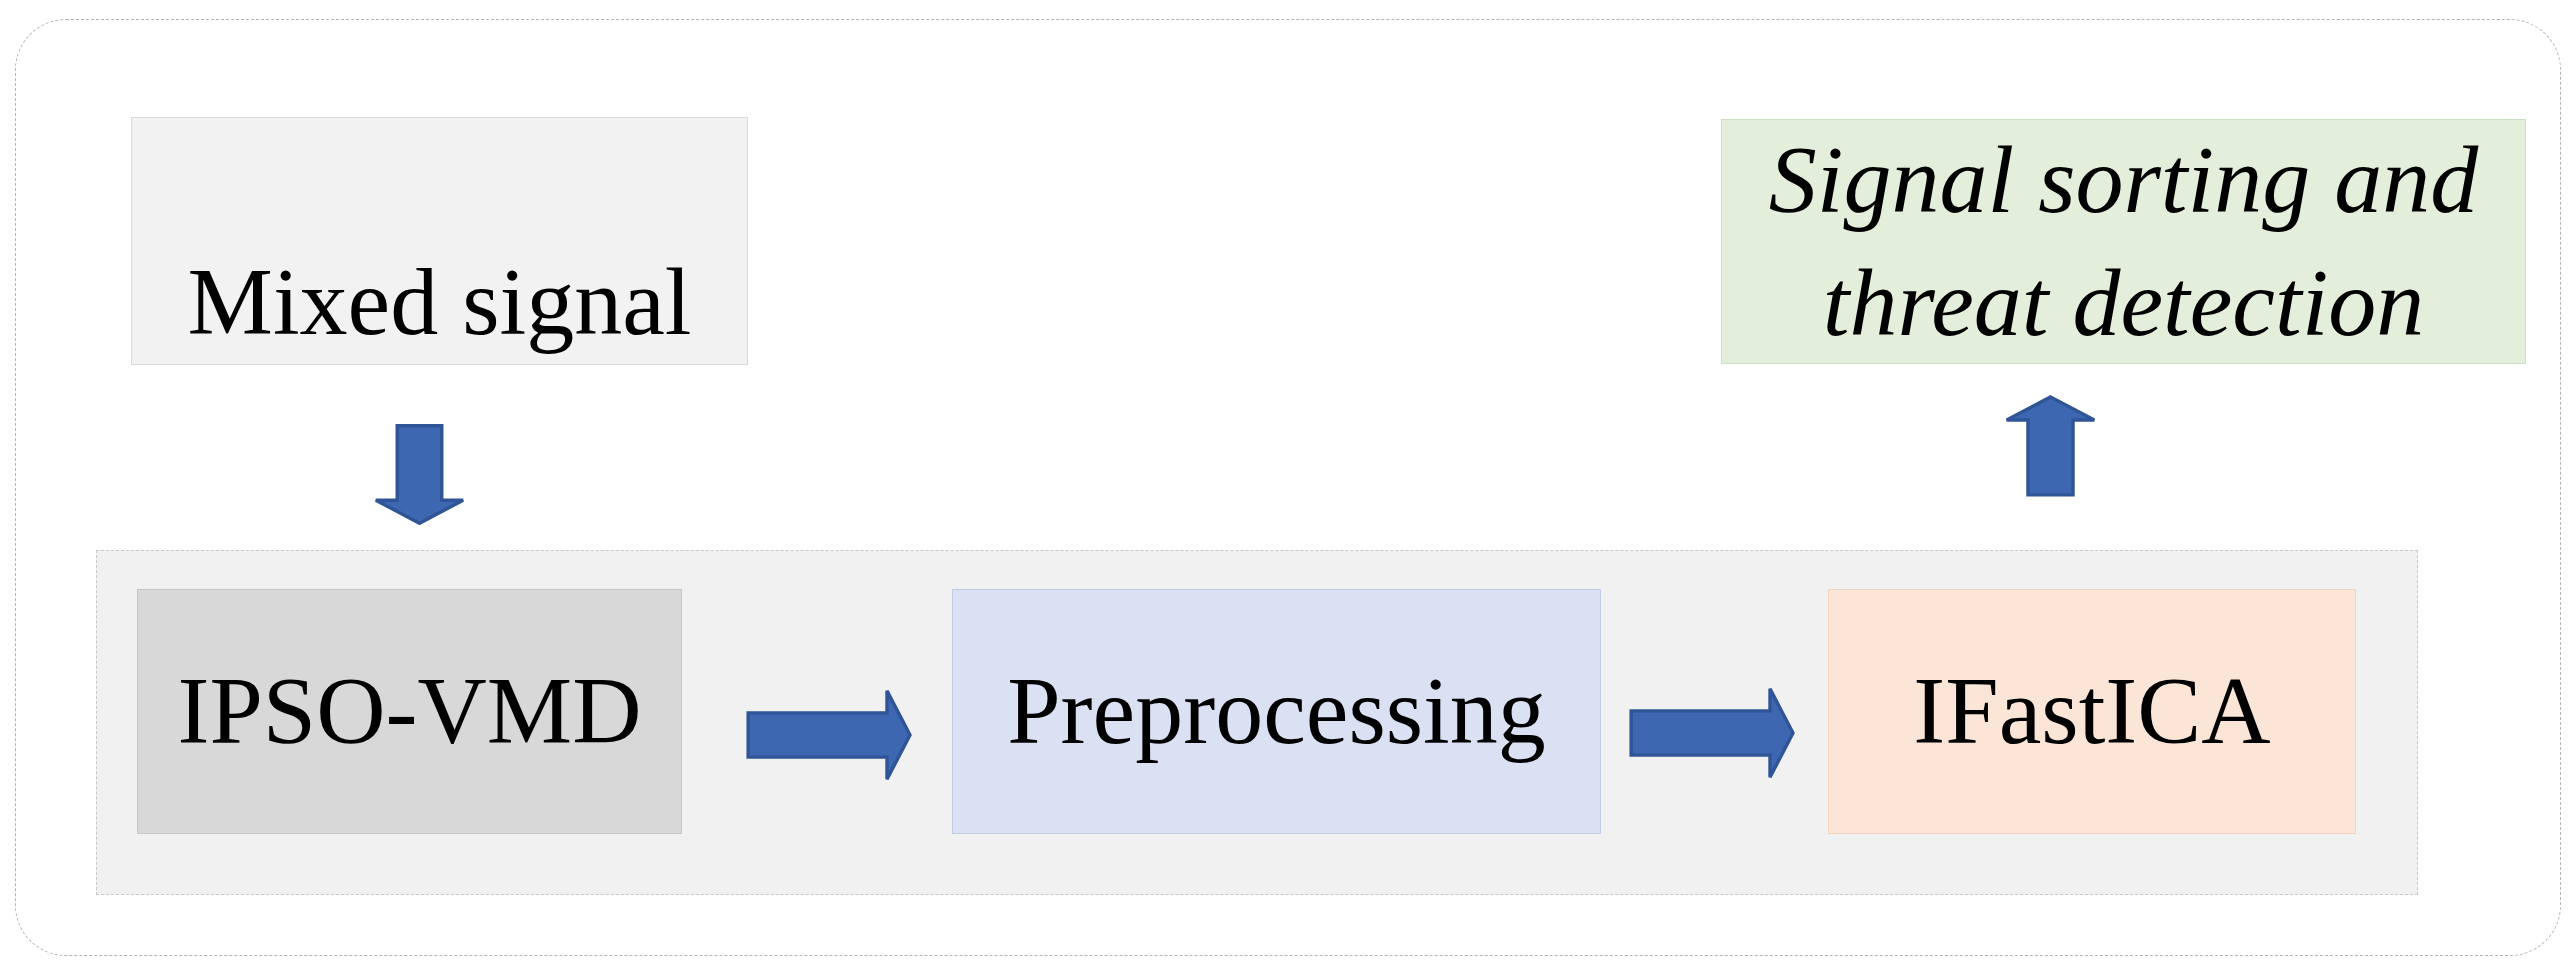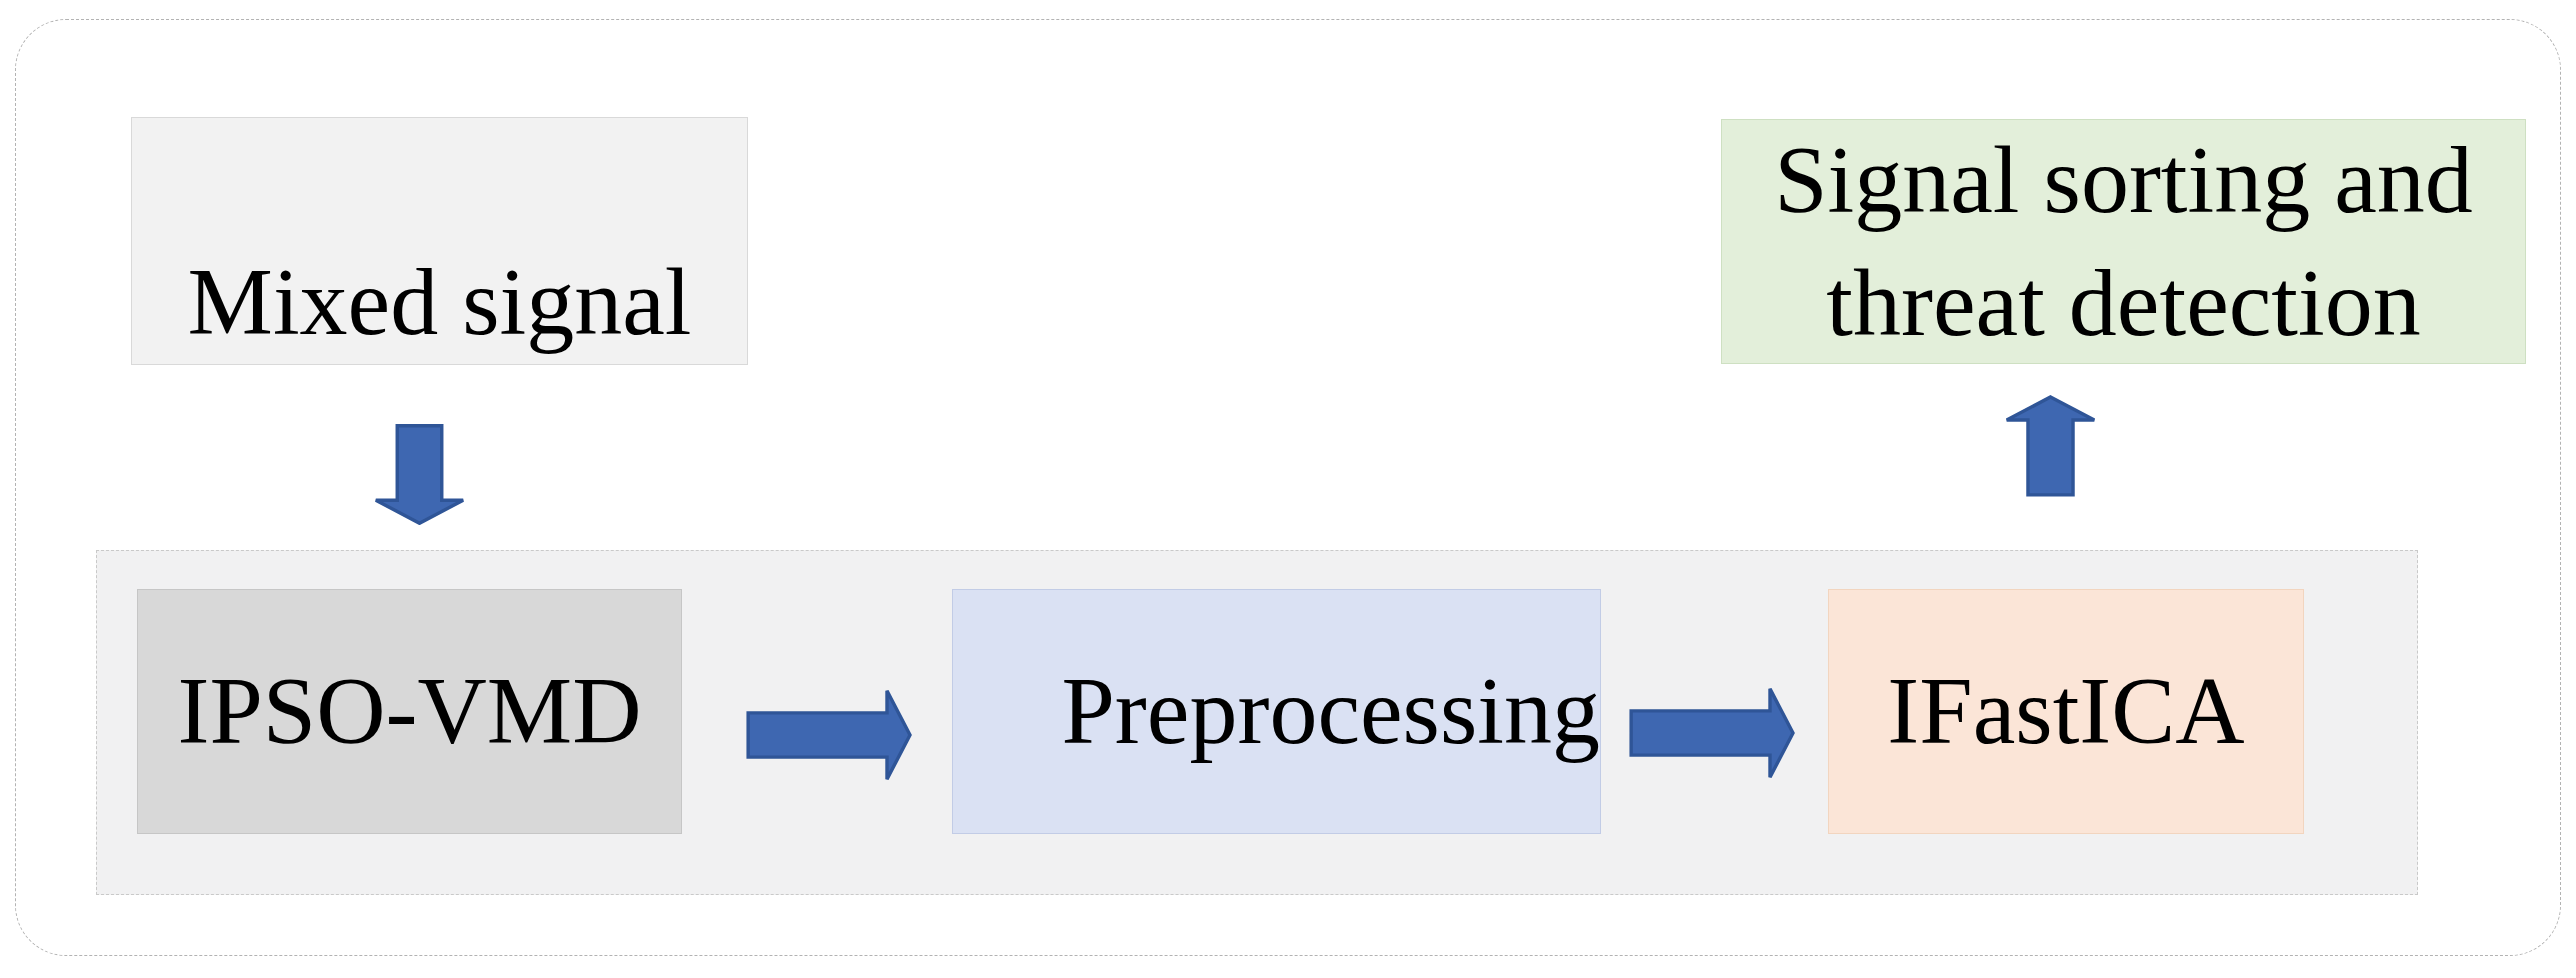--- a/index.html
+++ b/index.html
@@ -45,6 +45,7 @@
     background:var(--sorting-fill,#e3efda);
     border:1.7px solid var(--sorting-border,#cee0c2);
     padding:0 26px;
+    font-style:italic;
   }
   .box-ipso{
     left:137px;top:589px;width:545px;height:245px;

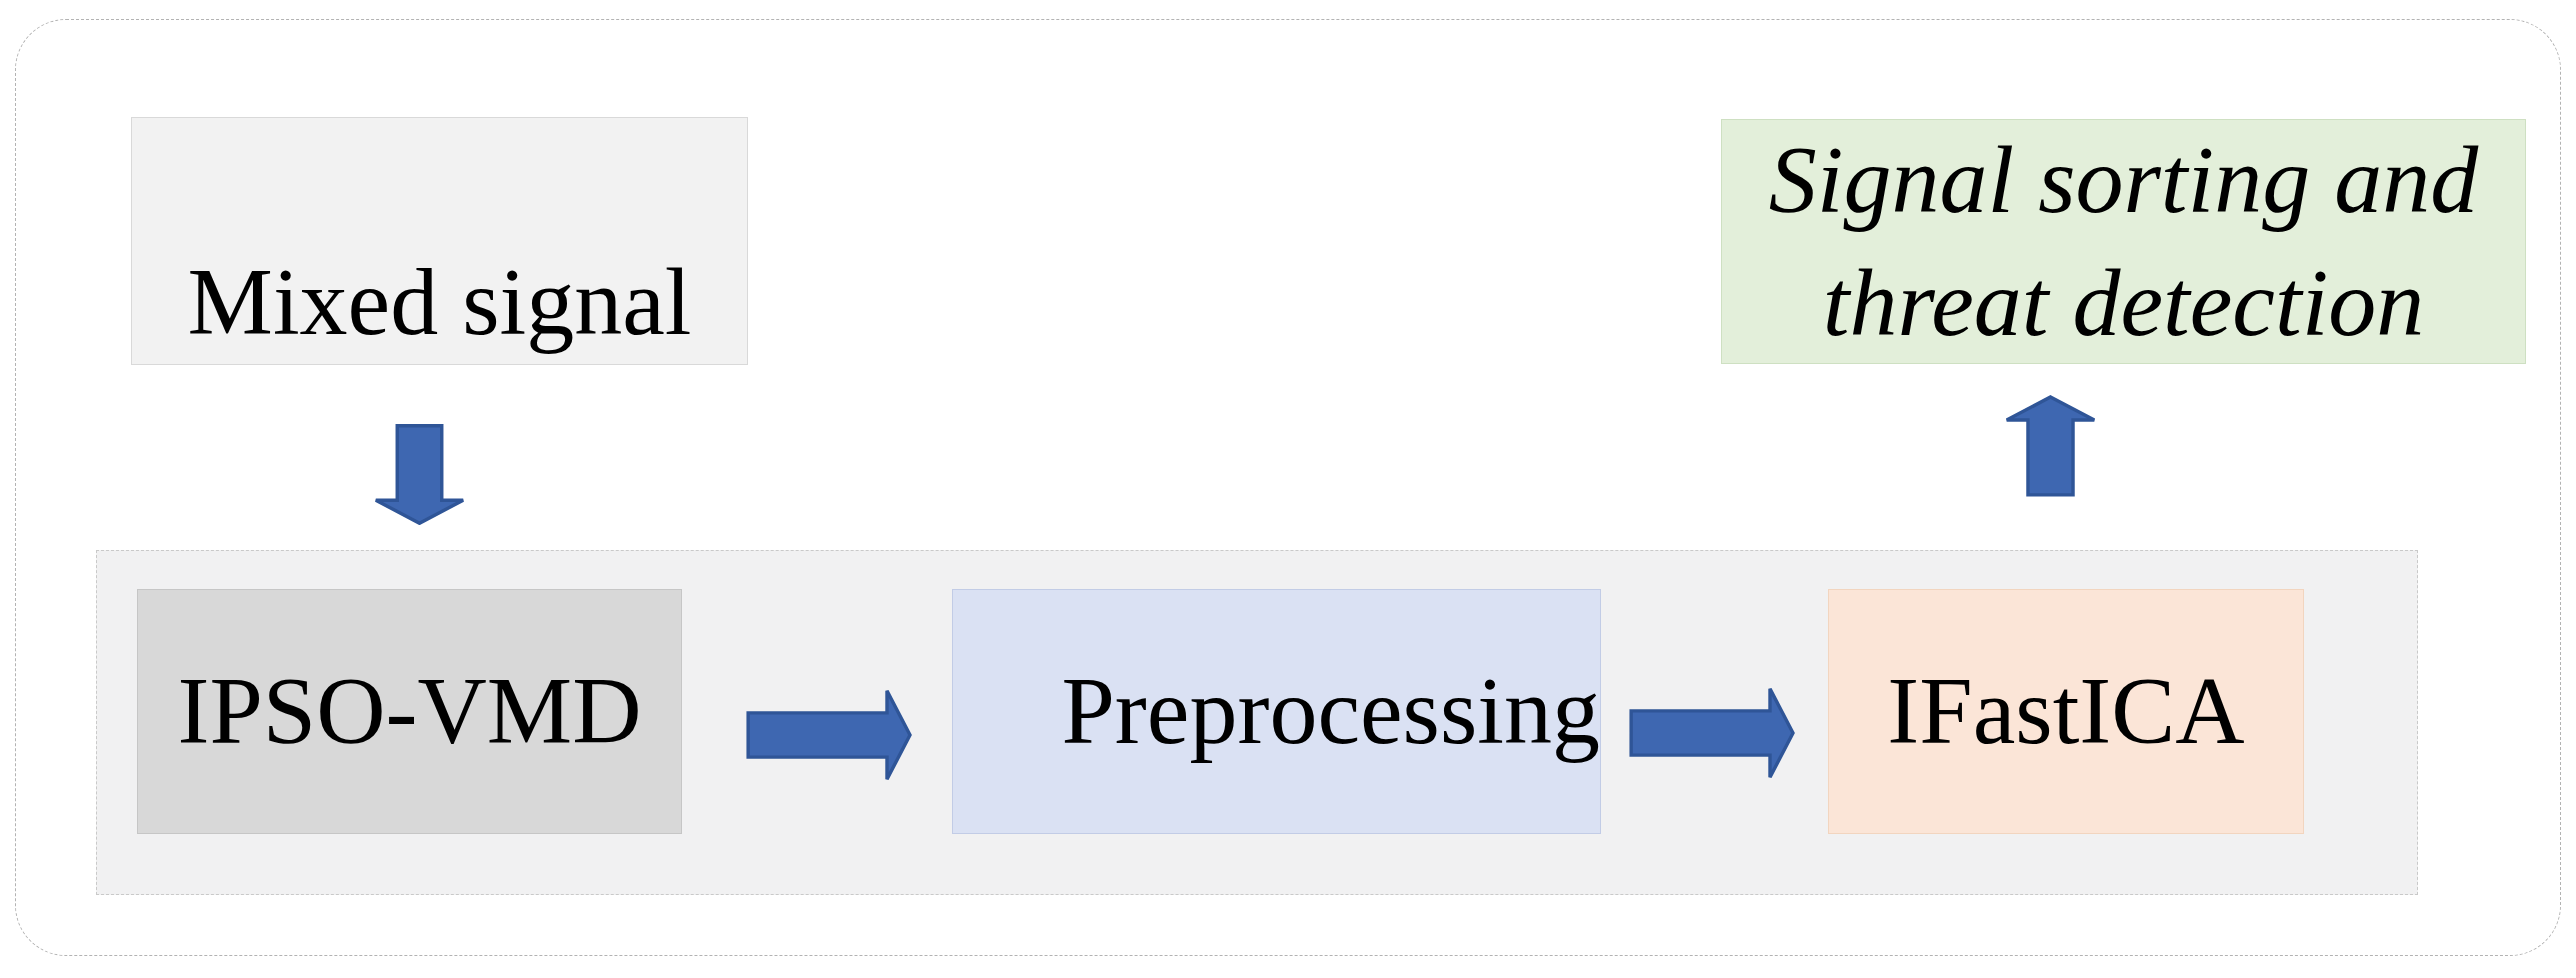--- a/index.html
+++ b/index.html
@@ -57,7 +57,6 @@
     left:952px;top:589px;width:649px;height:245px;
     background:var(--pre-fill,#dae1f3);
     border:1.7px solid var(--pre-border,#c2cce6);
-    justify-content:flex-end;
   }
   .box-ifast{
     left:1828px;top:589px;width:476px;height:245px;

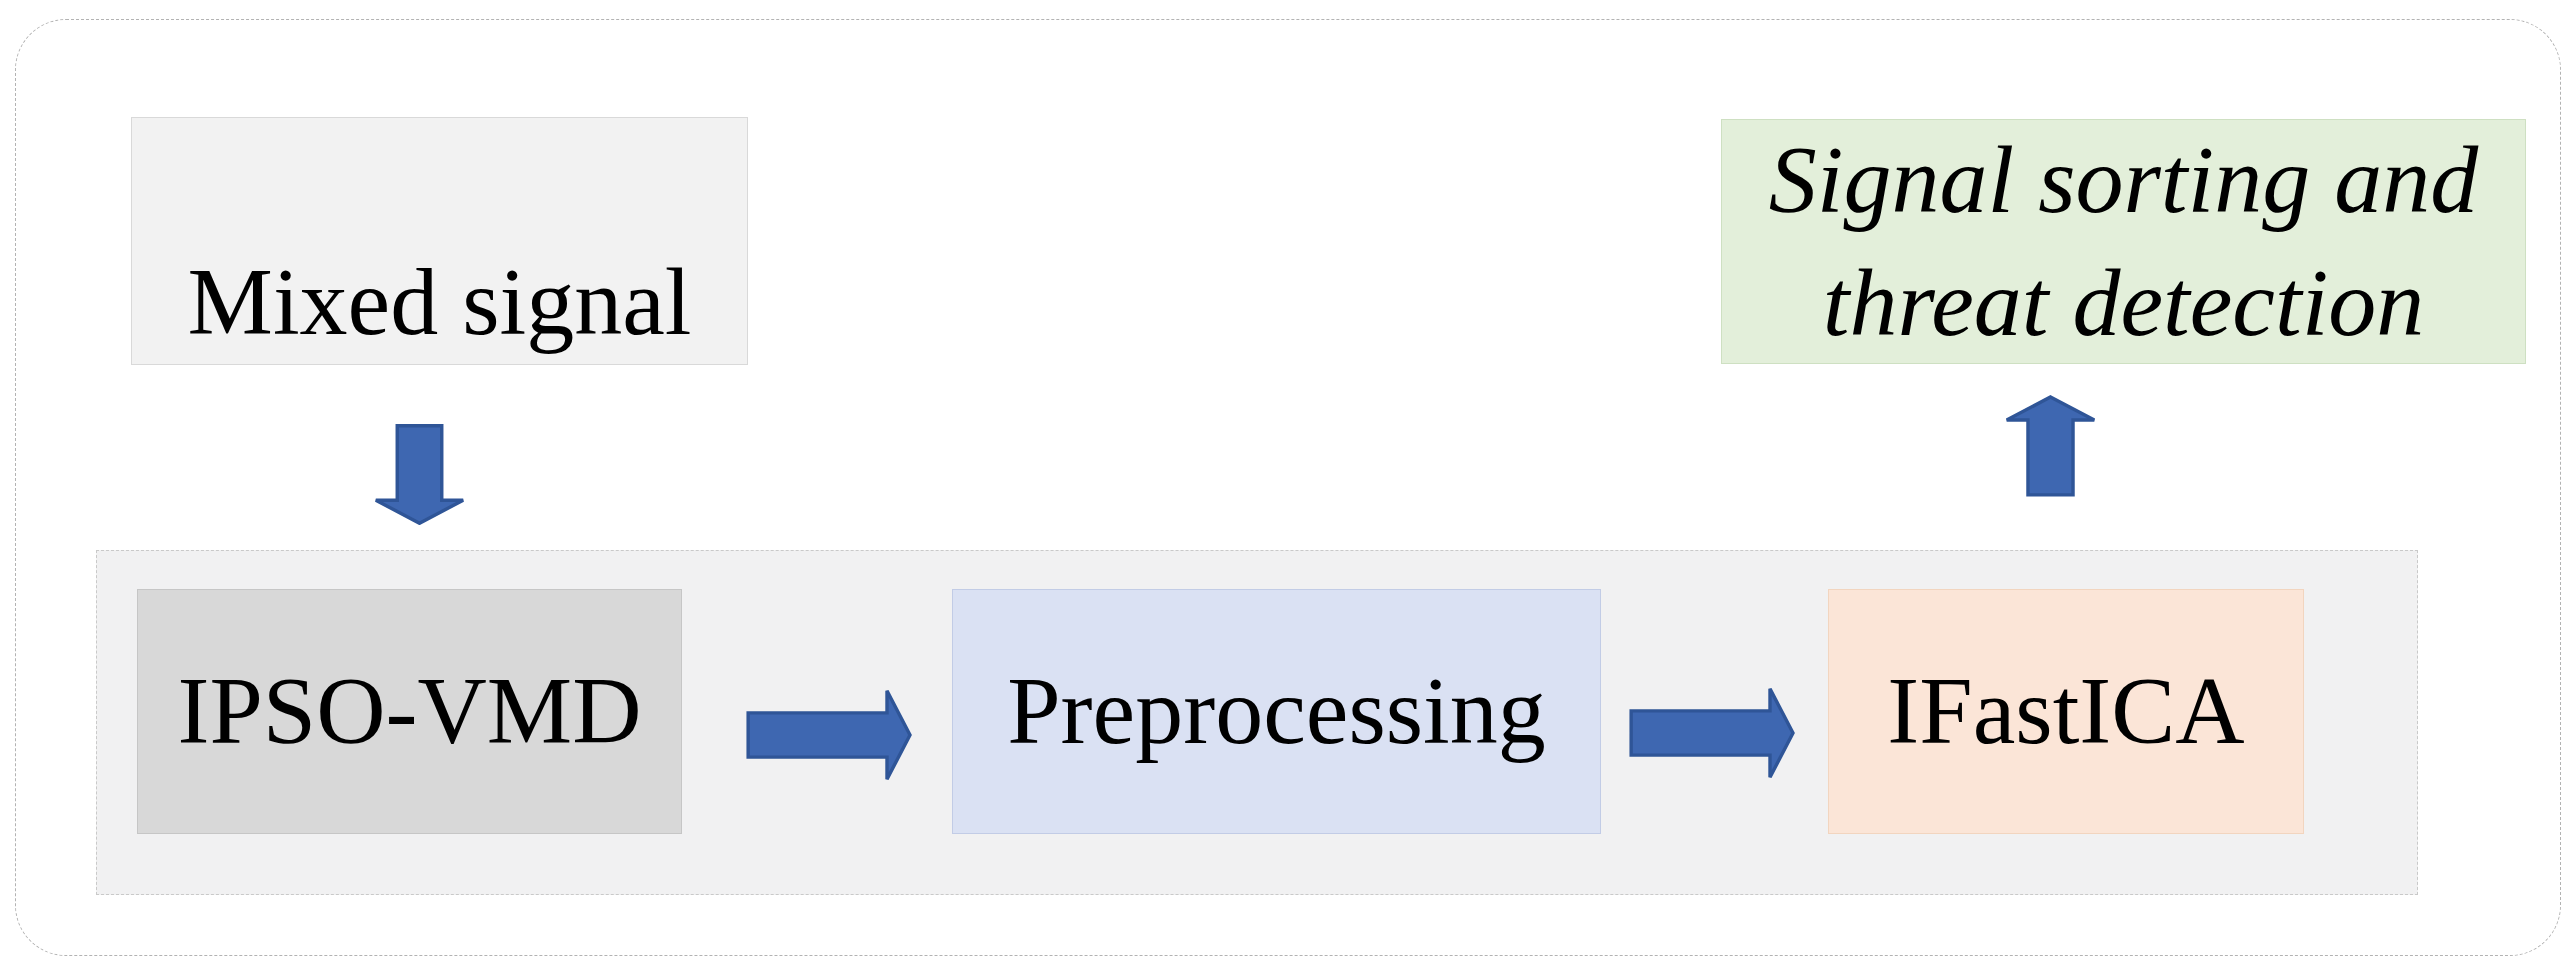--- a/index.html
+++ b/index.html
@@ -59,7 +59,7 @@
     border:1.7px solid var(--pre-border,#c2cce6);
   }
   .box-ifast{
-    left:1828px;top:589px;width:476px;height:245px;
+    left:1828px;top:589px;width:528px;height:245px;
     background:var(--ifast-fill,#fbe5d7);
     border:1.7px solid var(--ifast-border,#f2d5bf);
   }

